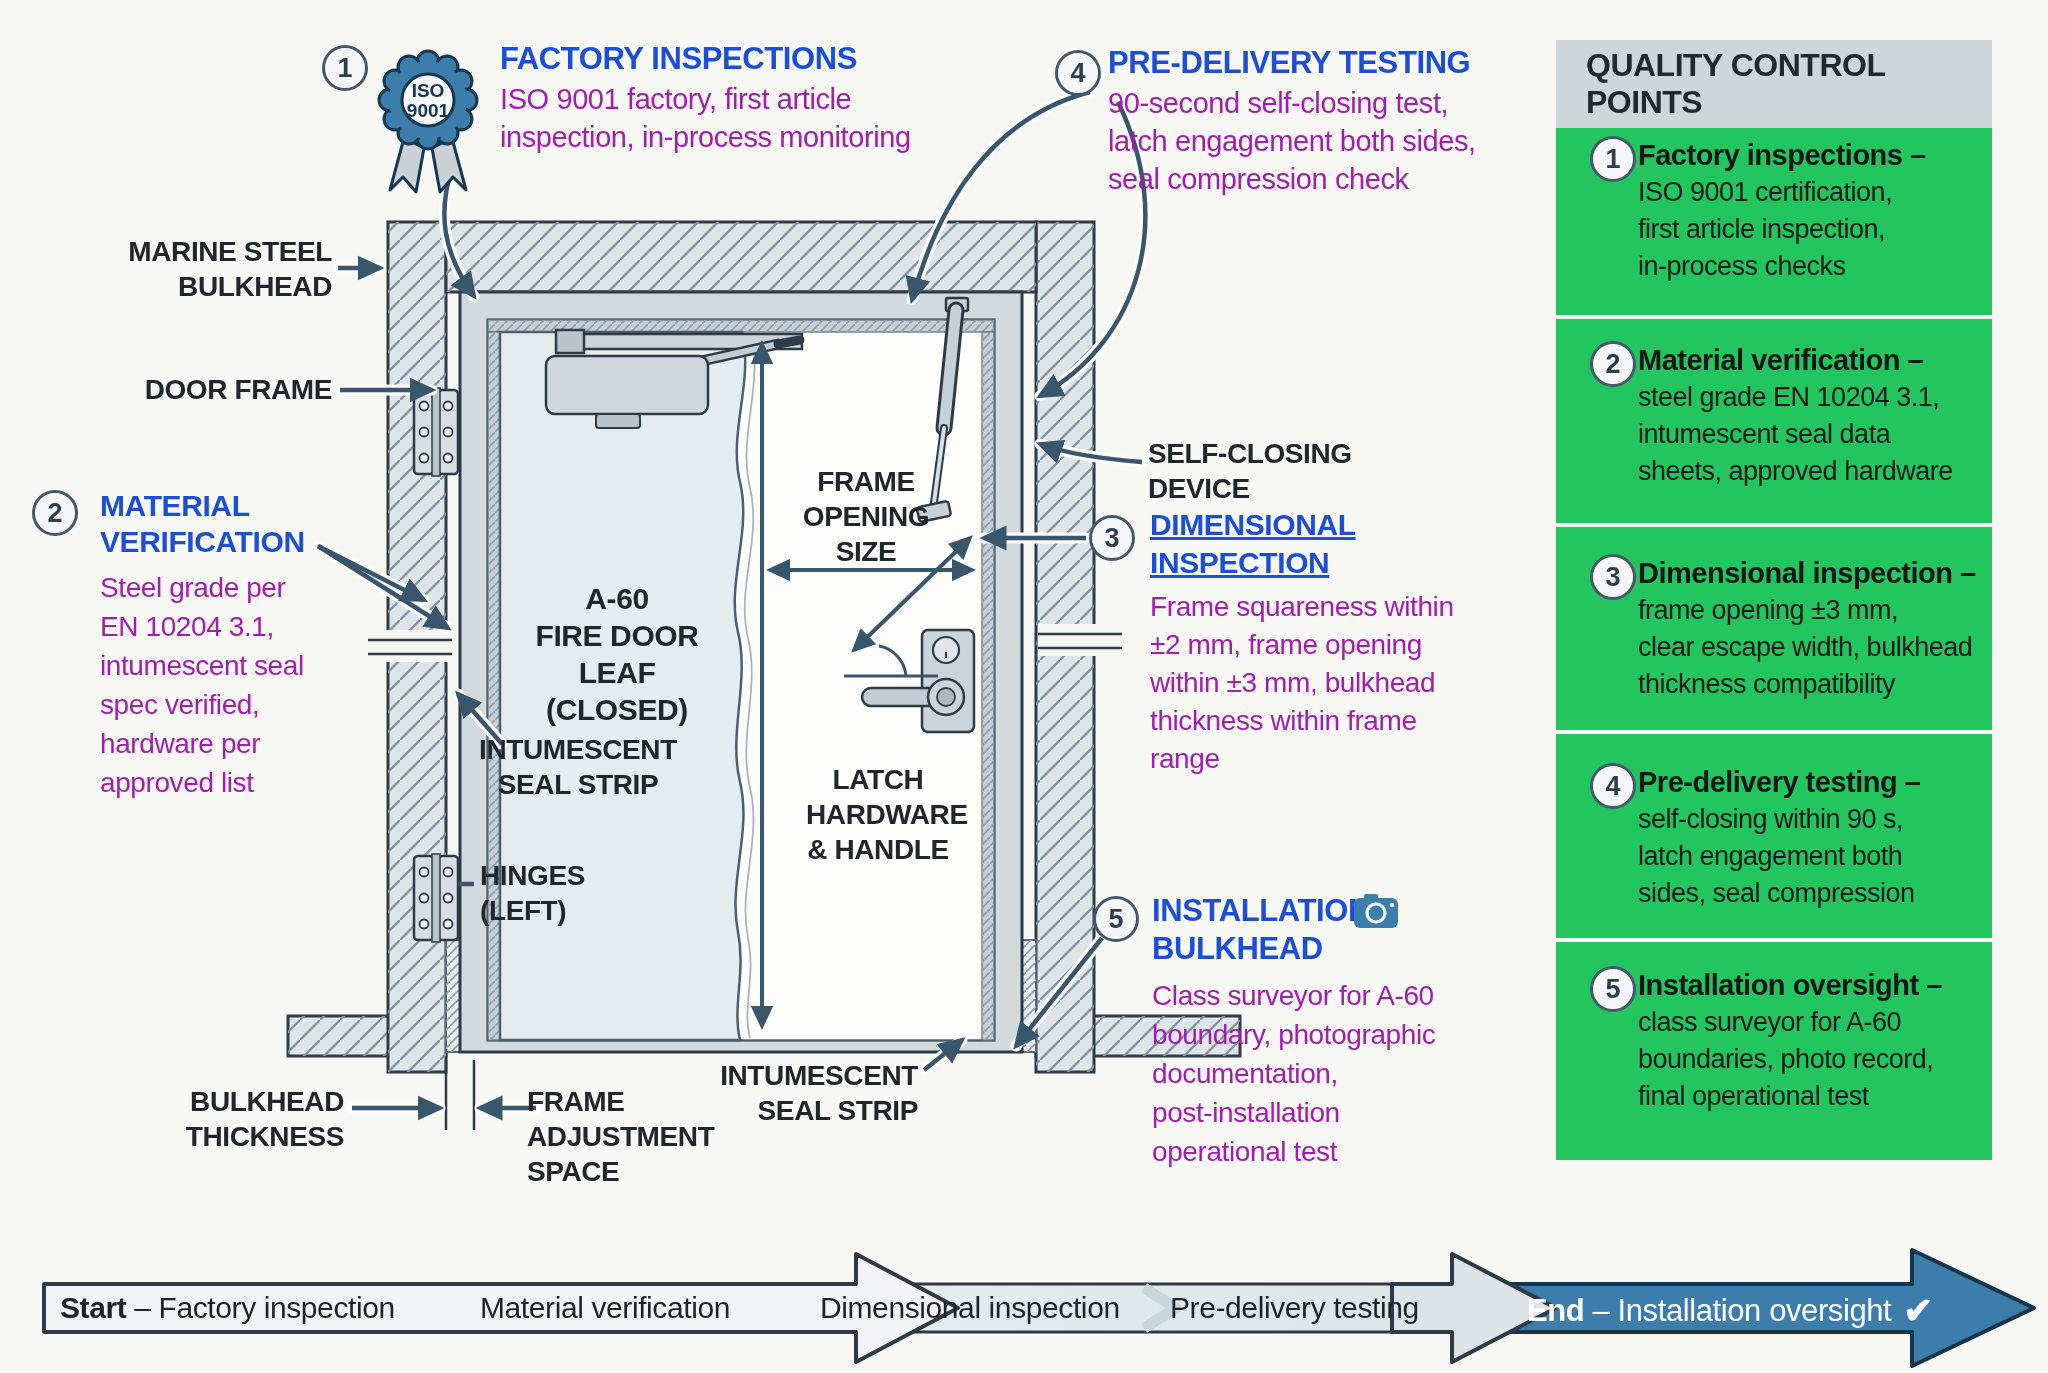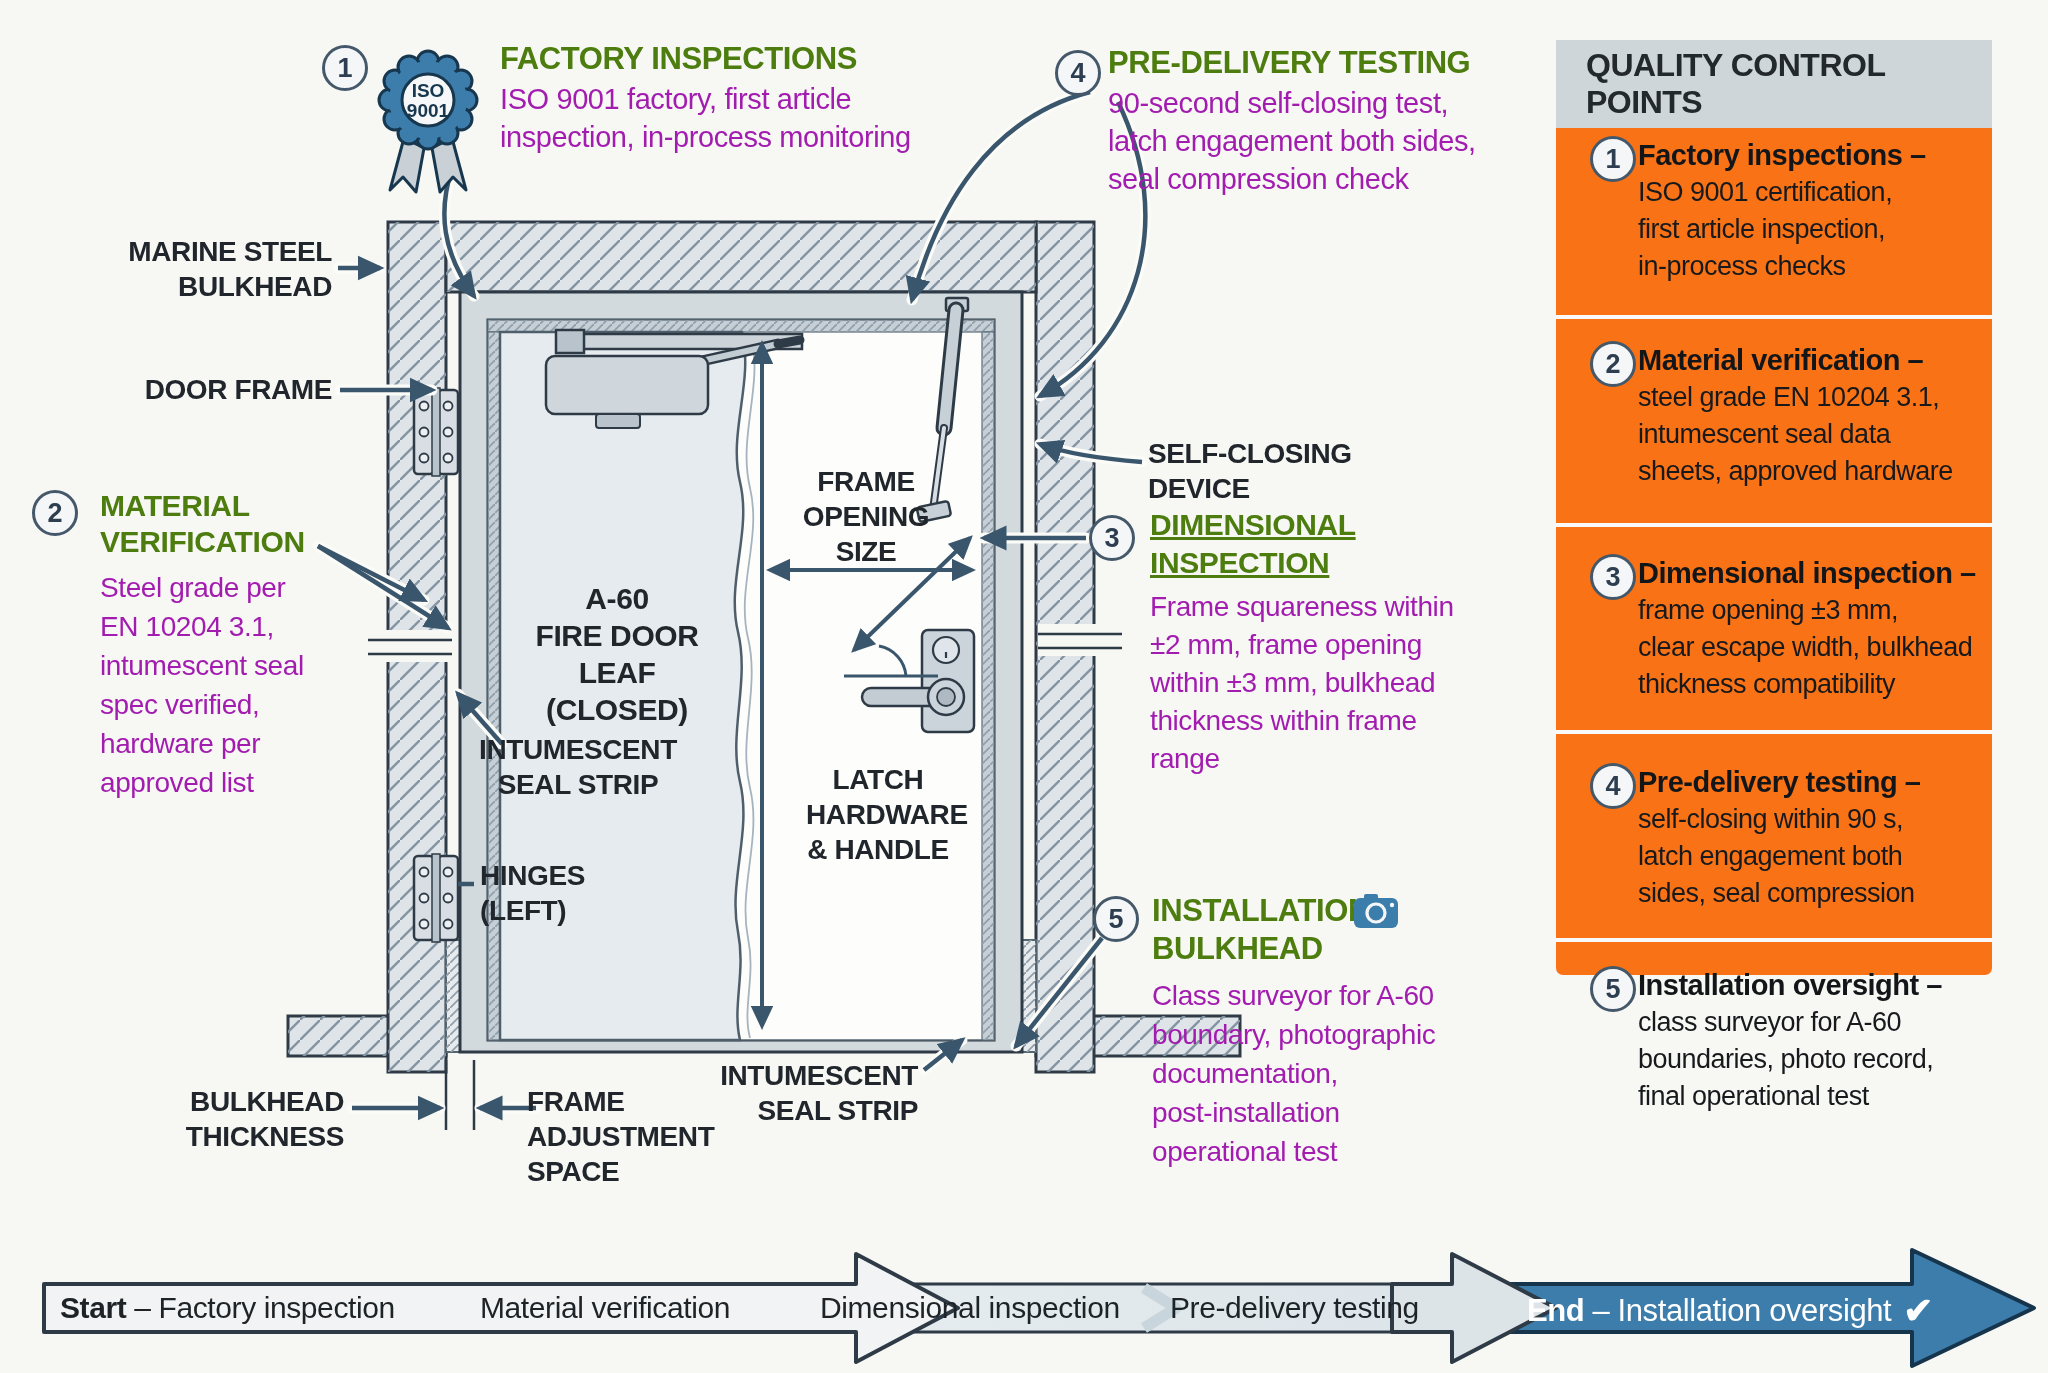--- a/index.html
+++ b/index.html
@@ -10,7 +10,7 @@
   .lbl{font-size:28px;font-weight:600;line-height:35px;letter-spacing:-0.4px;white-space:pre-line;color:#20262b;}
   .lbl.center{text-align:center;}
   .lbl.right{text-align:right;}
-  .co-title{font-size:31px;font-weight:700;line-height:37px;letter-spacing:-0.4px;white-space:pre-line;color:#4d7c0f;}
+  .co-title{font-size:31px;font-weight:700;line-height:37px;letter-spacing:-0.4px;white-space:pre-line;color:#1d4ed8;}
   .co-desc{font-size:29px;font-weight:400;line-height:38px;letter-spacing:-0.4px;white-space:pre-line;color:#a21caf;}
   .num-circle{width:46px;height:46px;border-radius:50%;border:3px solid #44586a;background:#f4f6f7;
               color:#2c3e50;font-weight:700;font-size:27px;display:flex;align-items:center;justify-content:center;

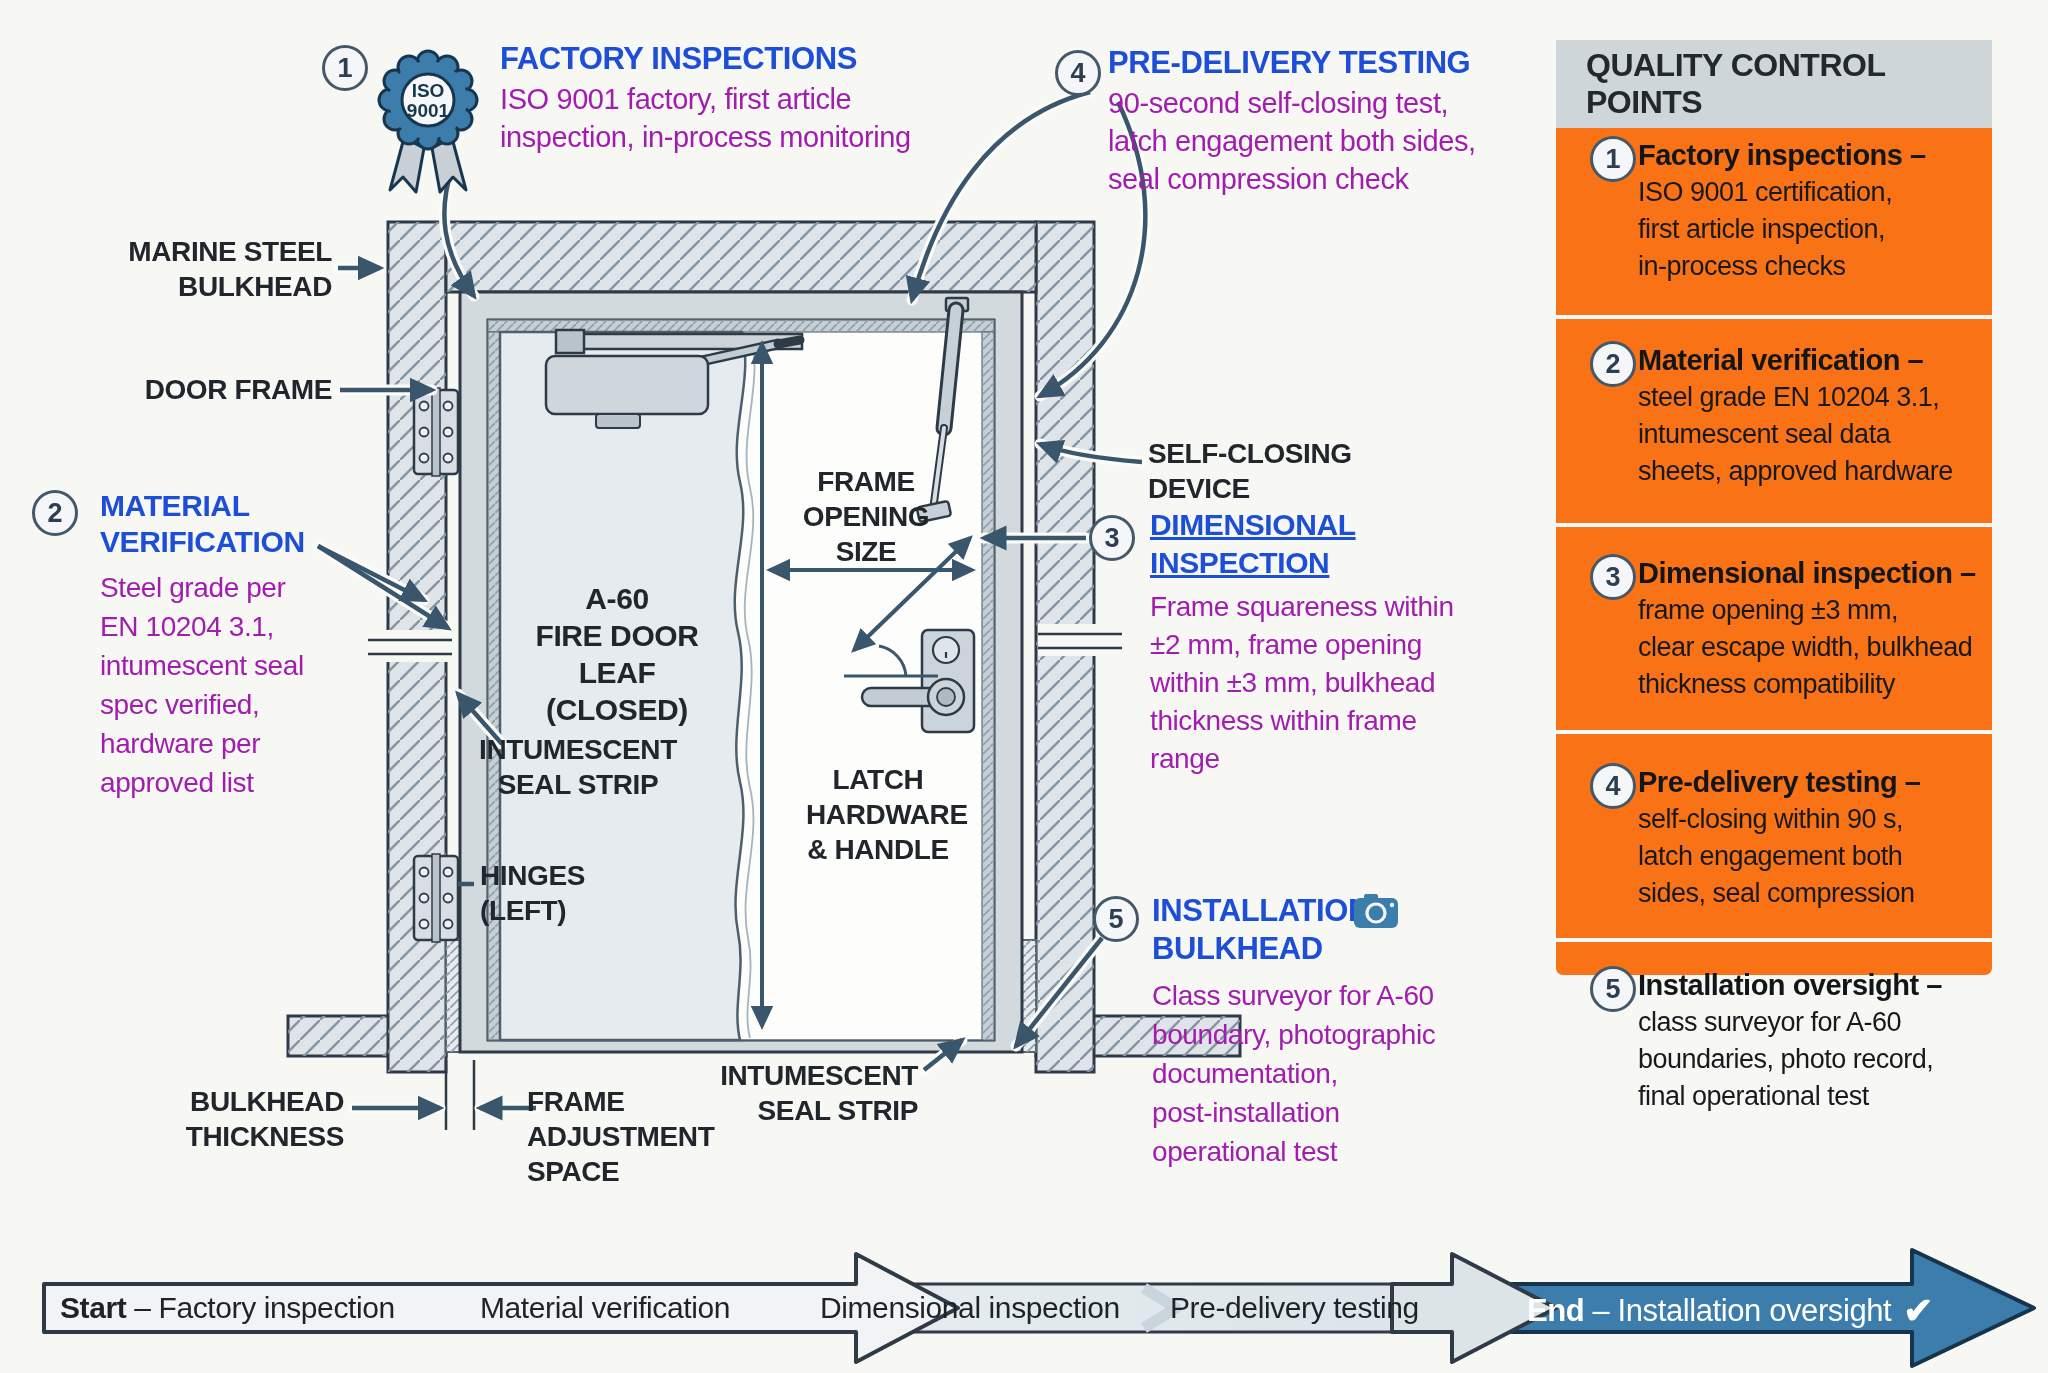--- a/index.html
+++ b/index.html
@@ -16,7 +16,7 @@
               color:#2c3e50;font-weight:700;font-size:27px;display:flex;align-items:center;justify-content:center;
               box-sizing:border-box;}
   
-  .sidebar{left:1556px;top:40px;width:436px;height:935px;background:#f97316;border-radius:7px;}
+  .sidebar{left:1556px;top:40px;width:436px;height:1120px;background:#22c55e;}
   .sidebar-header{position:absolute;left:0;top:0;width:100%;height:88px;background:#cfd6da;
                   display:flex;align-items:center;box-sizing:border-box;padding-left:30px;}
   .sidebar-title{font-size:32px;font-weight:700;letter-spacing:-0.5px;color:#23282c;}

